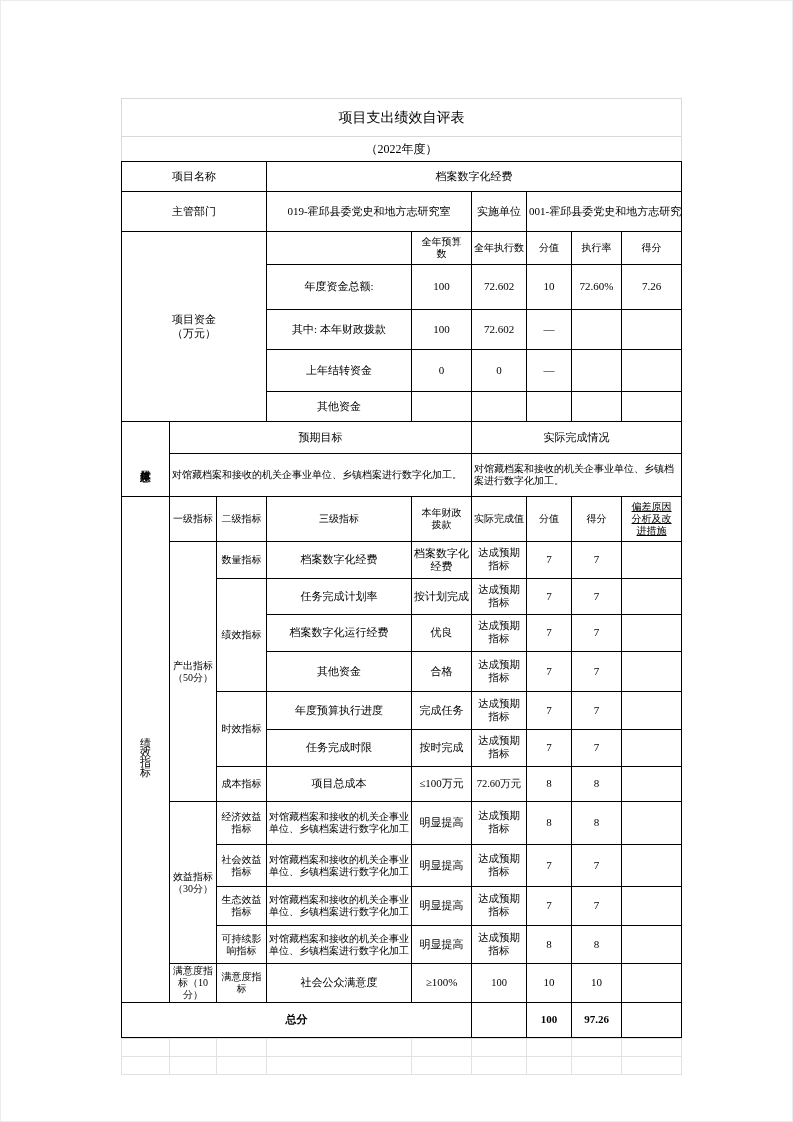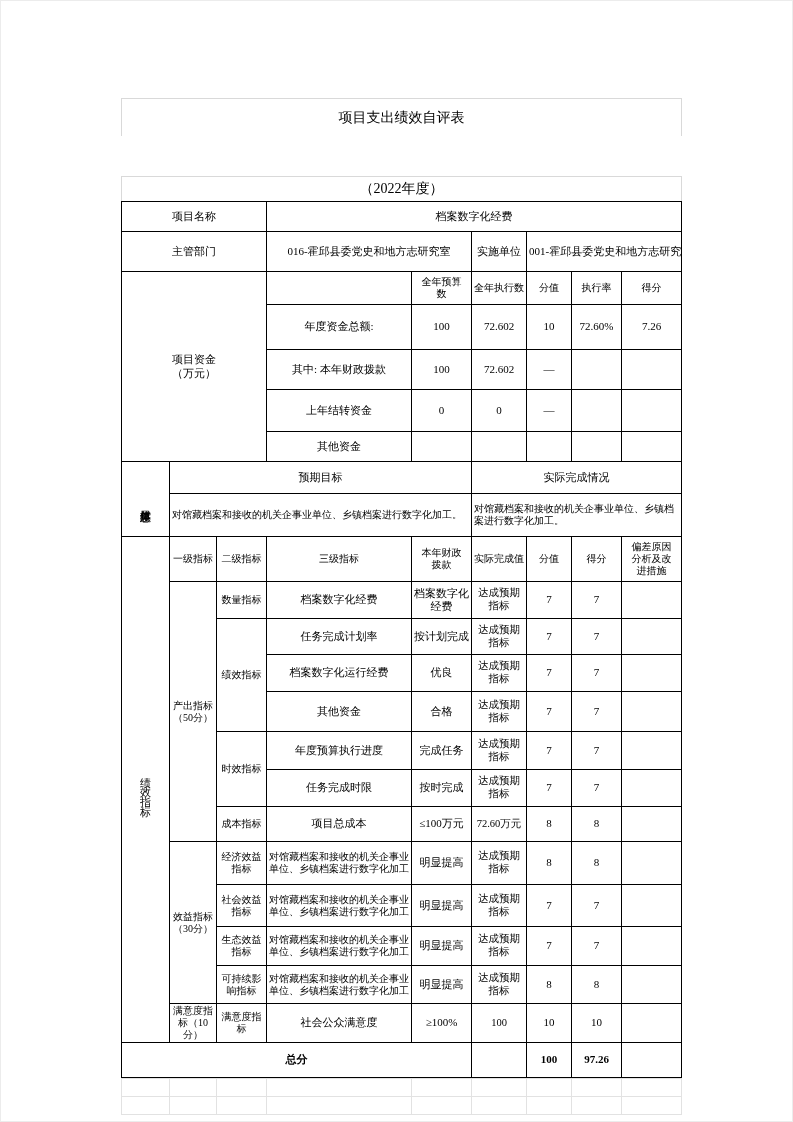--- a/index.html
+++ b/index.html
@@ -30,7 +30,7 @@
     justify-content: center;
   }
   .title-row    { height: 38px; font-size: 14px; }
-  .subtitle-row { height: 25px; font-size: 14px; margin-top: 40px; }
+  .subtitle-row { height: 25px; font-size: 12px; }
 
   table.main {
     border-collapse: collapse;

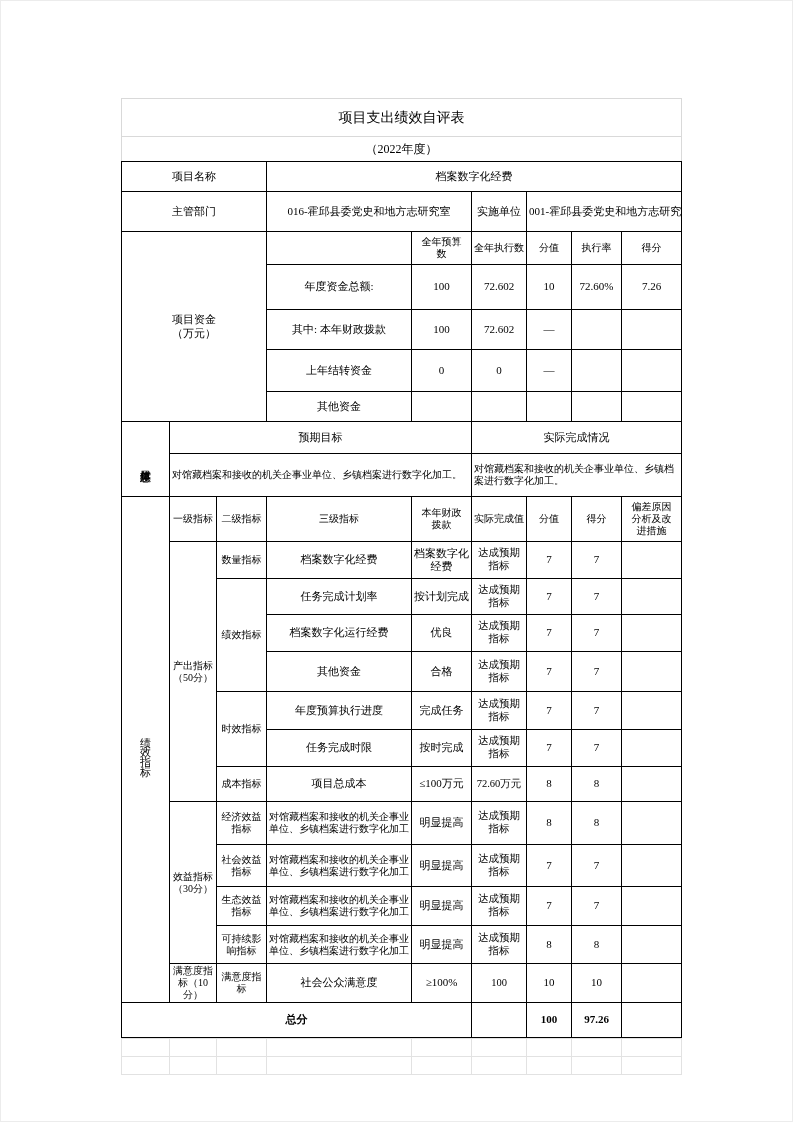--- a/index.html
+++ b/index.html
@@ -106,7 +106,7 @@
 
         <tr style="height:40px">
           <td colspan="3">主管部门</td>
-          <td colspan="2">016-霍邱县委党史和地方志研究室</td>
+          <td colspan="2">019-霍邱县委党史和地方志研究室</td>
           <td>实施单位</td>
           <td colspan="3" class="clip">001-霍邱县委党史和地方志研究室</td>
         </tr>

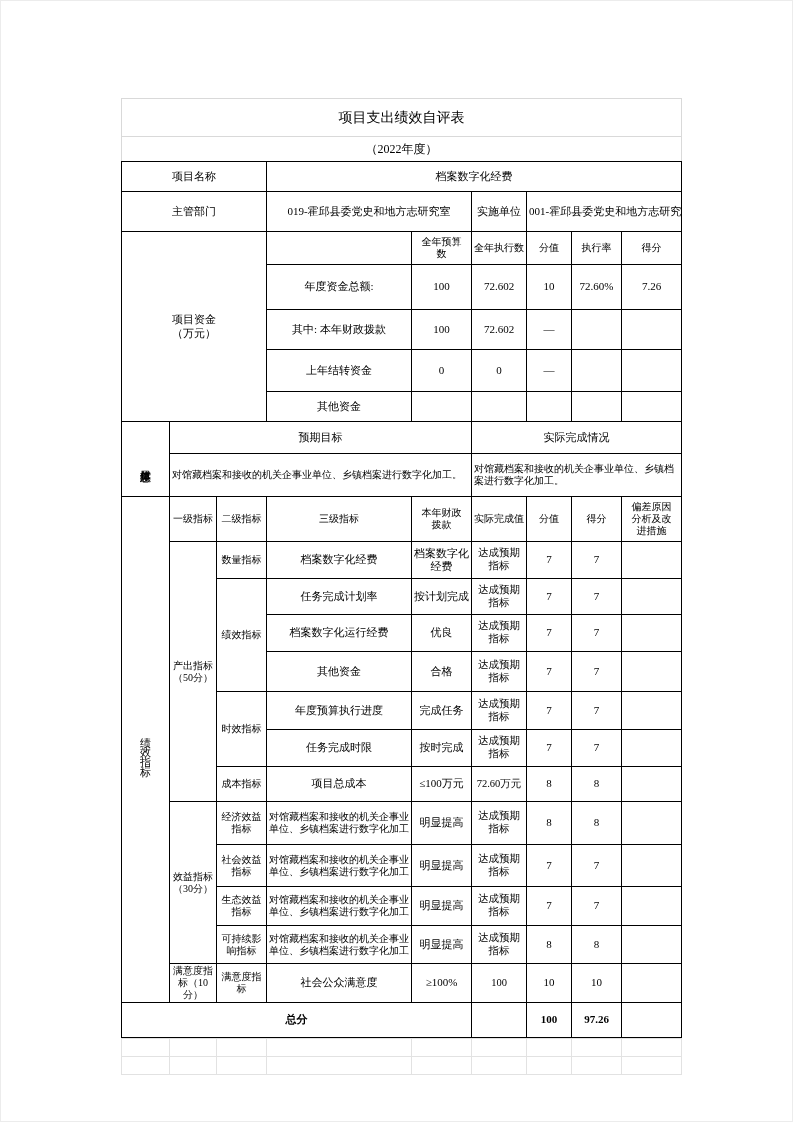--- a/index.html
+++ b/index.html
@@ -55,7 +55,7 @@
   .nw   { white-space: nowrap; }
   .clip { white-space: nowrap; overflow: hidden; }
   .w48  { width: 48px; margin: 0 auto; }
-  .w44  { width: 44px; margin: 0 auto; }
+  .w44  { width: 44px; margin: 0 auto; text-decoration: underline; }
   .wlabel { width: 48px; margin: 0 auto; }
   .vlabel span {
     display: inline-block;

